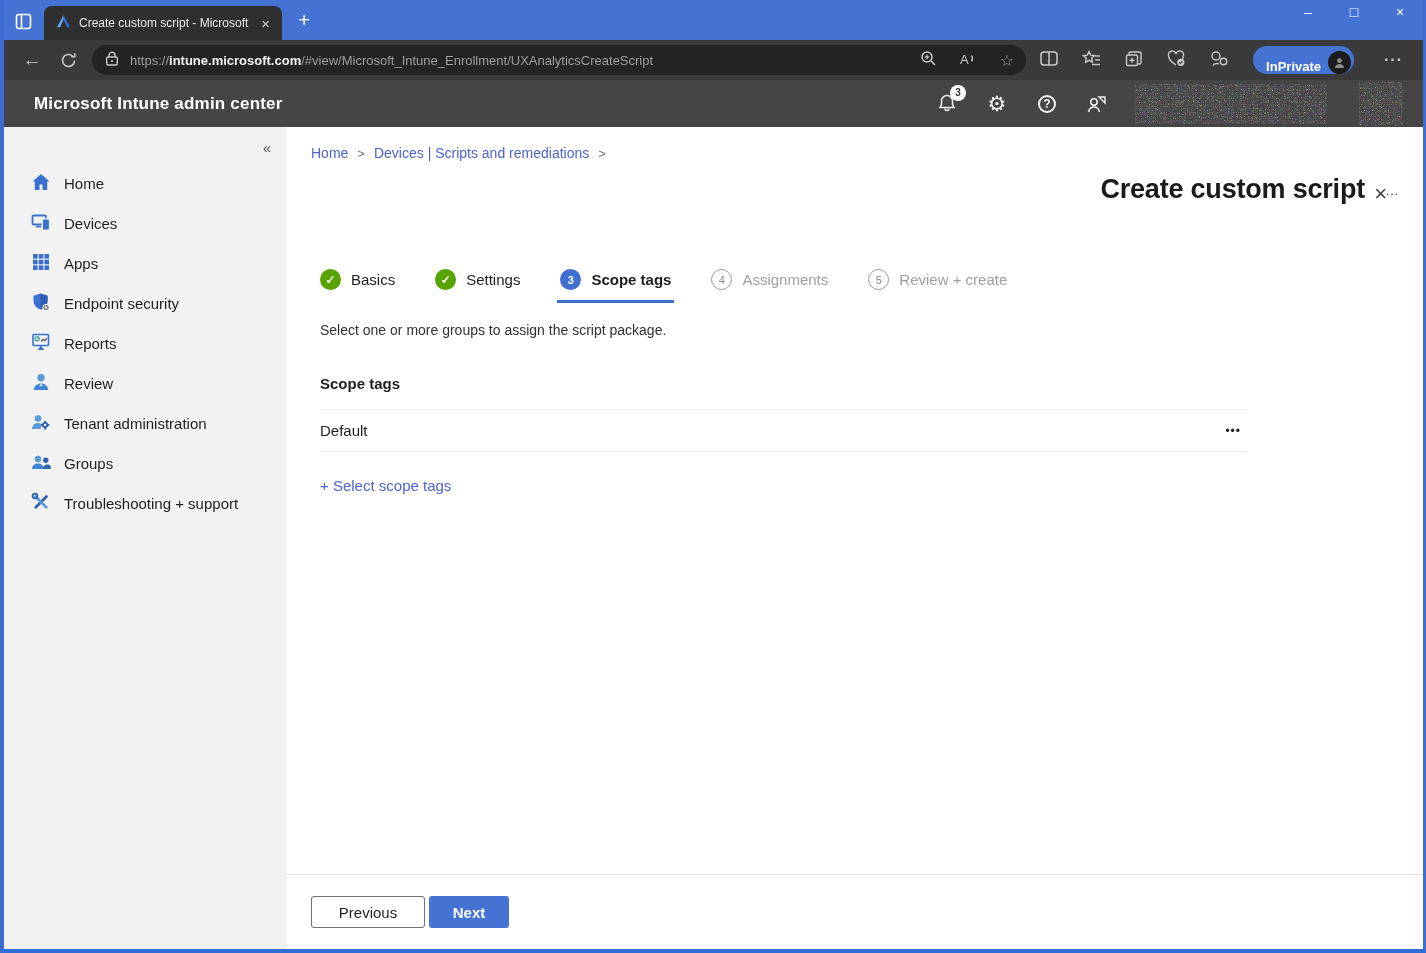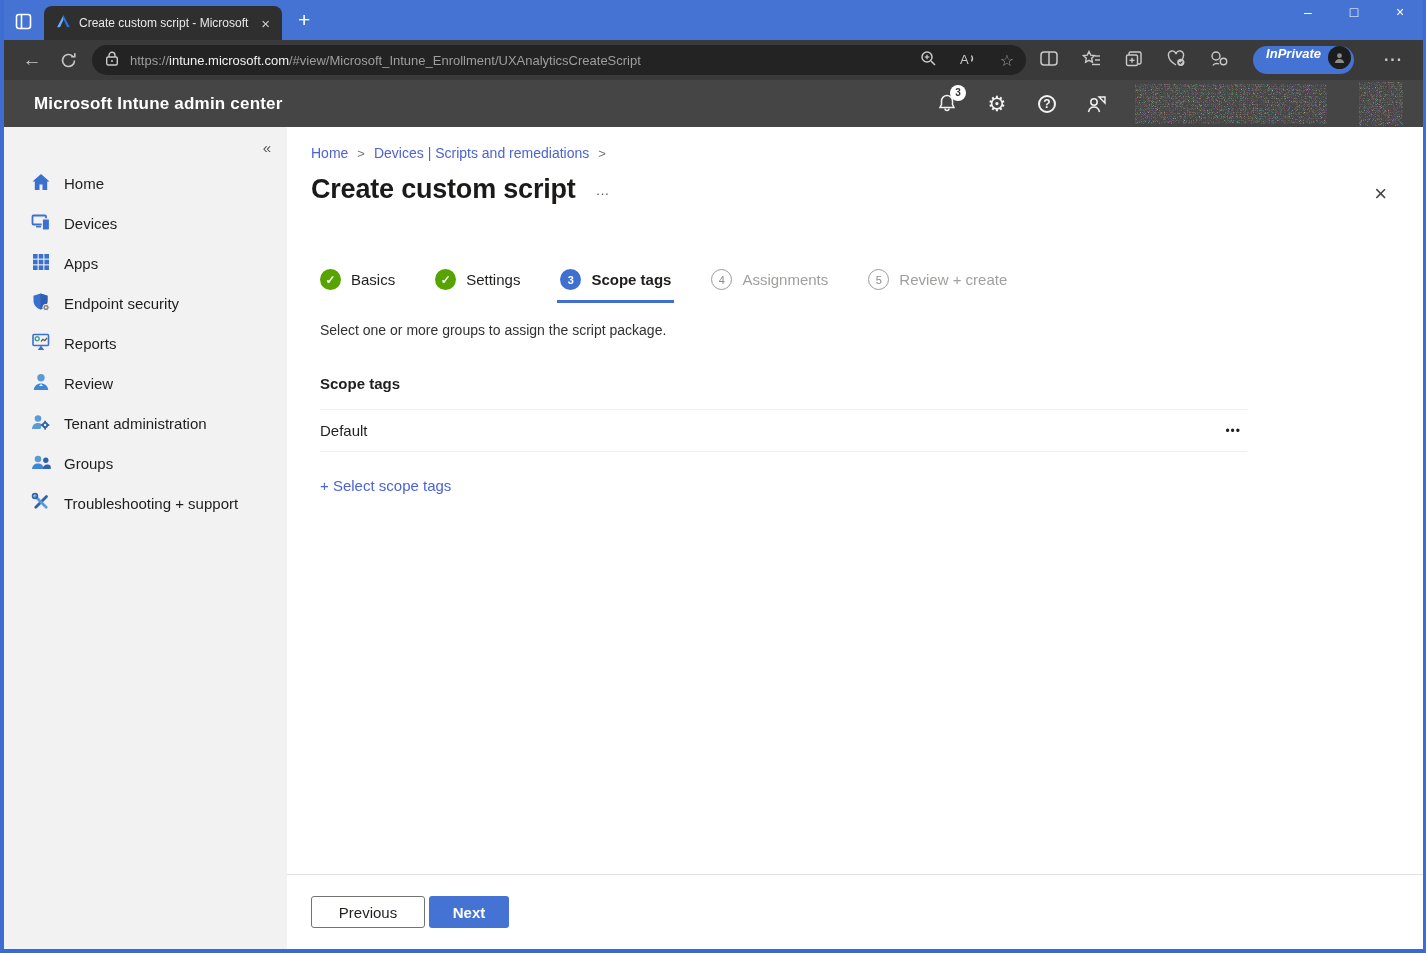--- a/index.html
+++ b/index.html
@@ -24,7 +24,7 @@
   .nav-icon { width:36px; text-align:center; font-size:17px; cursor:pointer; display:flex; align-items:center; justify-content:center; }
   .url-pill { flex:1; height:30px; background:#232323; border-radius:15px; display:flex; align-items:center; margin:0 8px 0 6px; padding:0 12px 0 14px; font-size:13px; color:#9e9e9e; }
   .url-text { flex:1; margin-left:12px; white-space:nowrap; overflow:hidden; }
-  .url-domain { color:#f1f1f1; font-weight:normal; }
+  .url-domain { color:#f1f1f1; font-weight:bold; }
   .pill-icons { display:flex; gap:22px; align-items:center; margin-left:10px; }
   .tb-icons { display:flex; gap:24px; align-items:center; margin:0 6px; }
   .inprivate { background:#4573d3; height:28px; border-radius:14px; display:flex; align-items:flex-start; gap:7px; padding:0 3px 0 13px; color:#fff; font-size:13px; font-weight:bold; cursor:pointer;font-style:italic; }

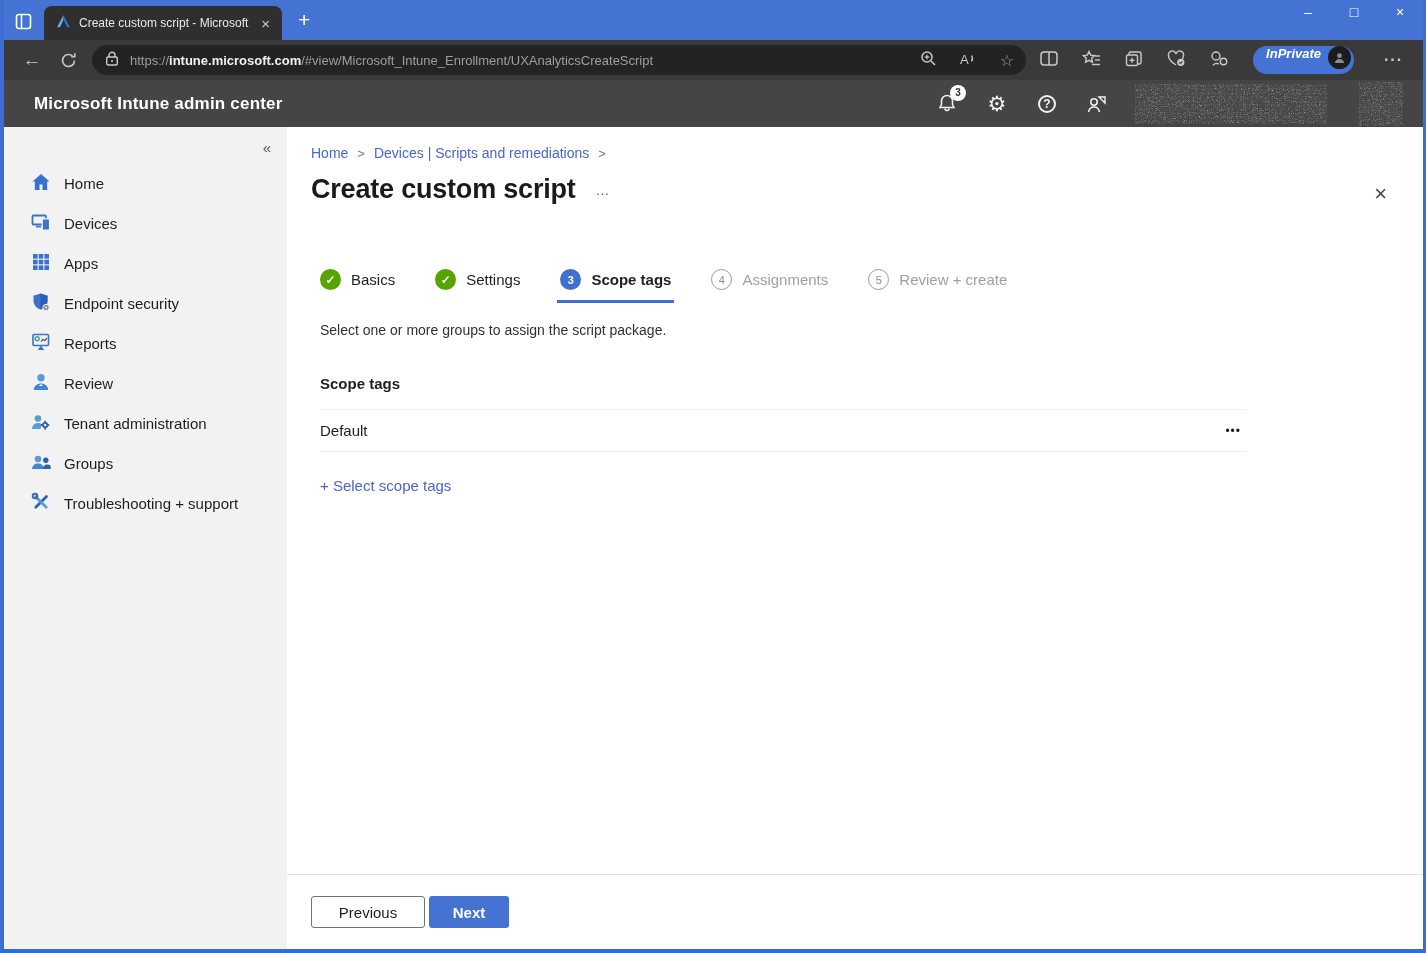--- a/index.html
+++ b/index.html
@@ -27,7 +27,7 @@
   .url-domain { color:#f1f1f1; font-weight:bold; }
   .pill-icons { display:flex; gap:22px; align-items:center; margin-left:10px; }
   .tb-icons { display:flex; gap:24px; align-items:center; margin:0 6px; }
-  .inprivate { background:#4573d3; height:28px; border-radius:14px; display:flex; align-items:flex-start; gap:7px; padding:0 3px 0 13px; color:#fff; font-size:13px; font-weight:bold; cursor:pointer;font-style:italic; }
+  .inprivate { background:#4573d3; height:28px; border-radius:14px; display:flex; align-items:flex-end; gap:7px; padding:0 3px 0 13px; color:#fff; font-size:13px; font-weight:bold; cursor:pointer; }
   .avatar-dark { width:23px; height:23px; border-radius:50%; background:#1c1c1c; display:flex; align-items:center; justify-content:center; }
   .menu-dots { font-size:16px; font-weight:bold; letter-spacing:1px; cursor:pointer; padding:0 6px; }
   

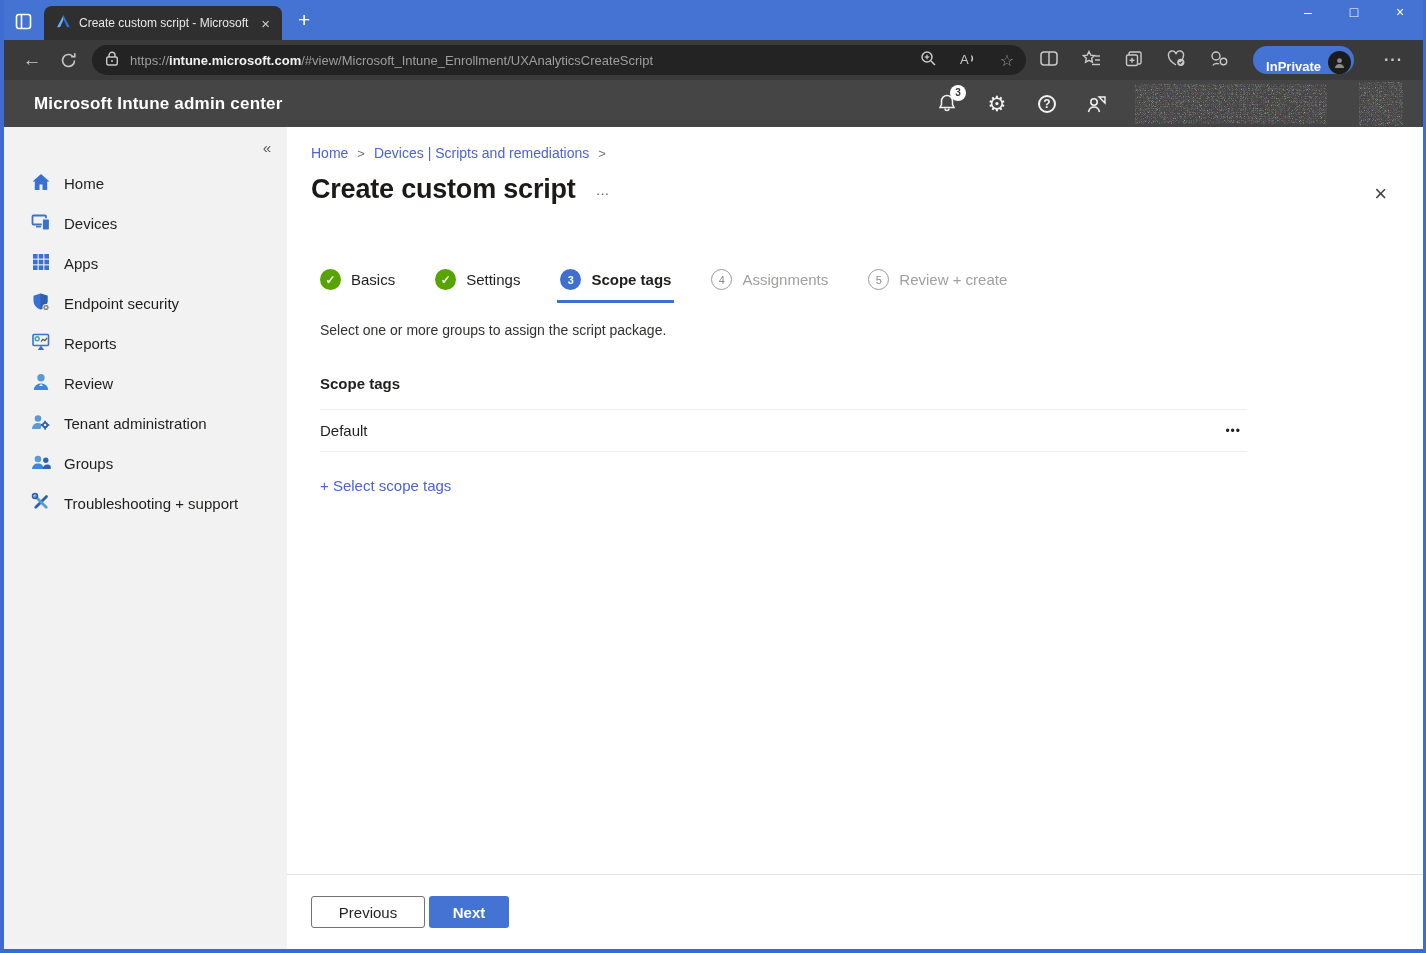--- a/index.html
+++ b/index.html
@@ -51,7 +51,7 @@
   .breadcrumb { font-size:14px; color:#4c63d2; display:flex; gap:9px; align-items:center; }
   .crumb { cursor:pointer; }
   .crumb-sep { color:#767676; font-size:13px; }
-  .title-row { margin-top:13px; display:flex; align-items:center; }
+  .title-row { margin-top:13px; display:flex; align-items:center;justify-content:flex-end; }
   .page-title { font-size:27px; font-weight:bold; color:#1b1a19; letter-spacing:-.2px; }
   .title-ellipsis { margin-left:20px; color:#605e5c; font-size:14px; }
   .blade-close { position:absolute; top:56px; right:36px; color:#444; font-size:22px; font-weight:300; cursor:pointer; line-height:1; }

